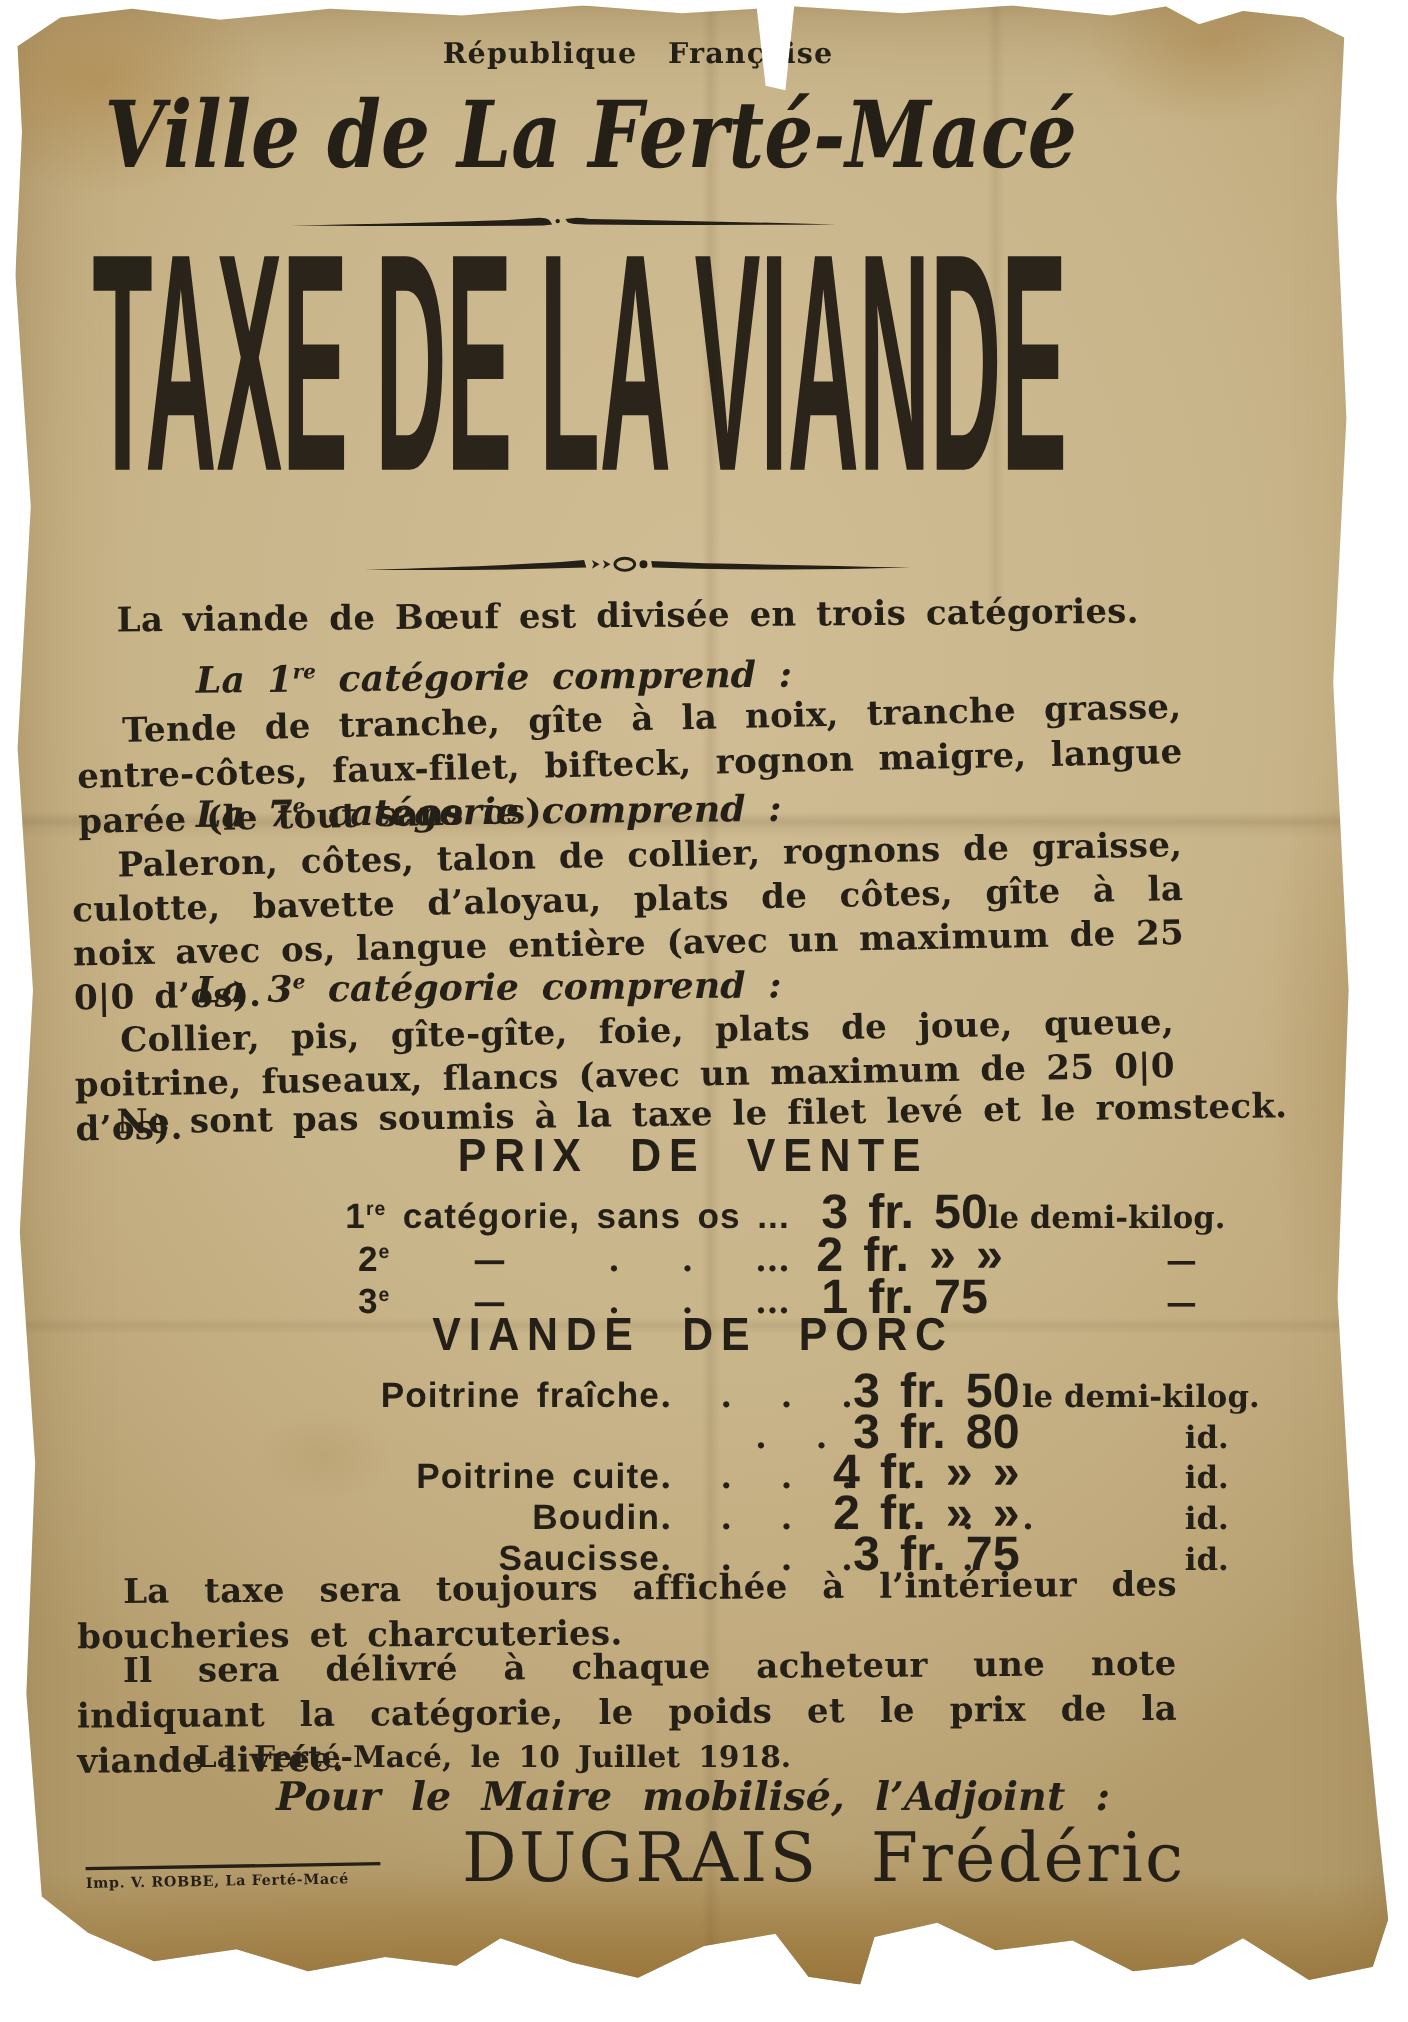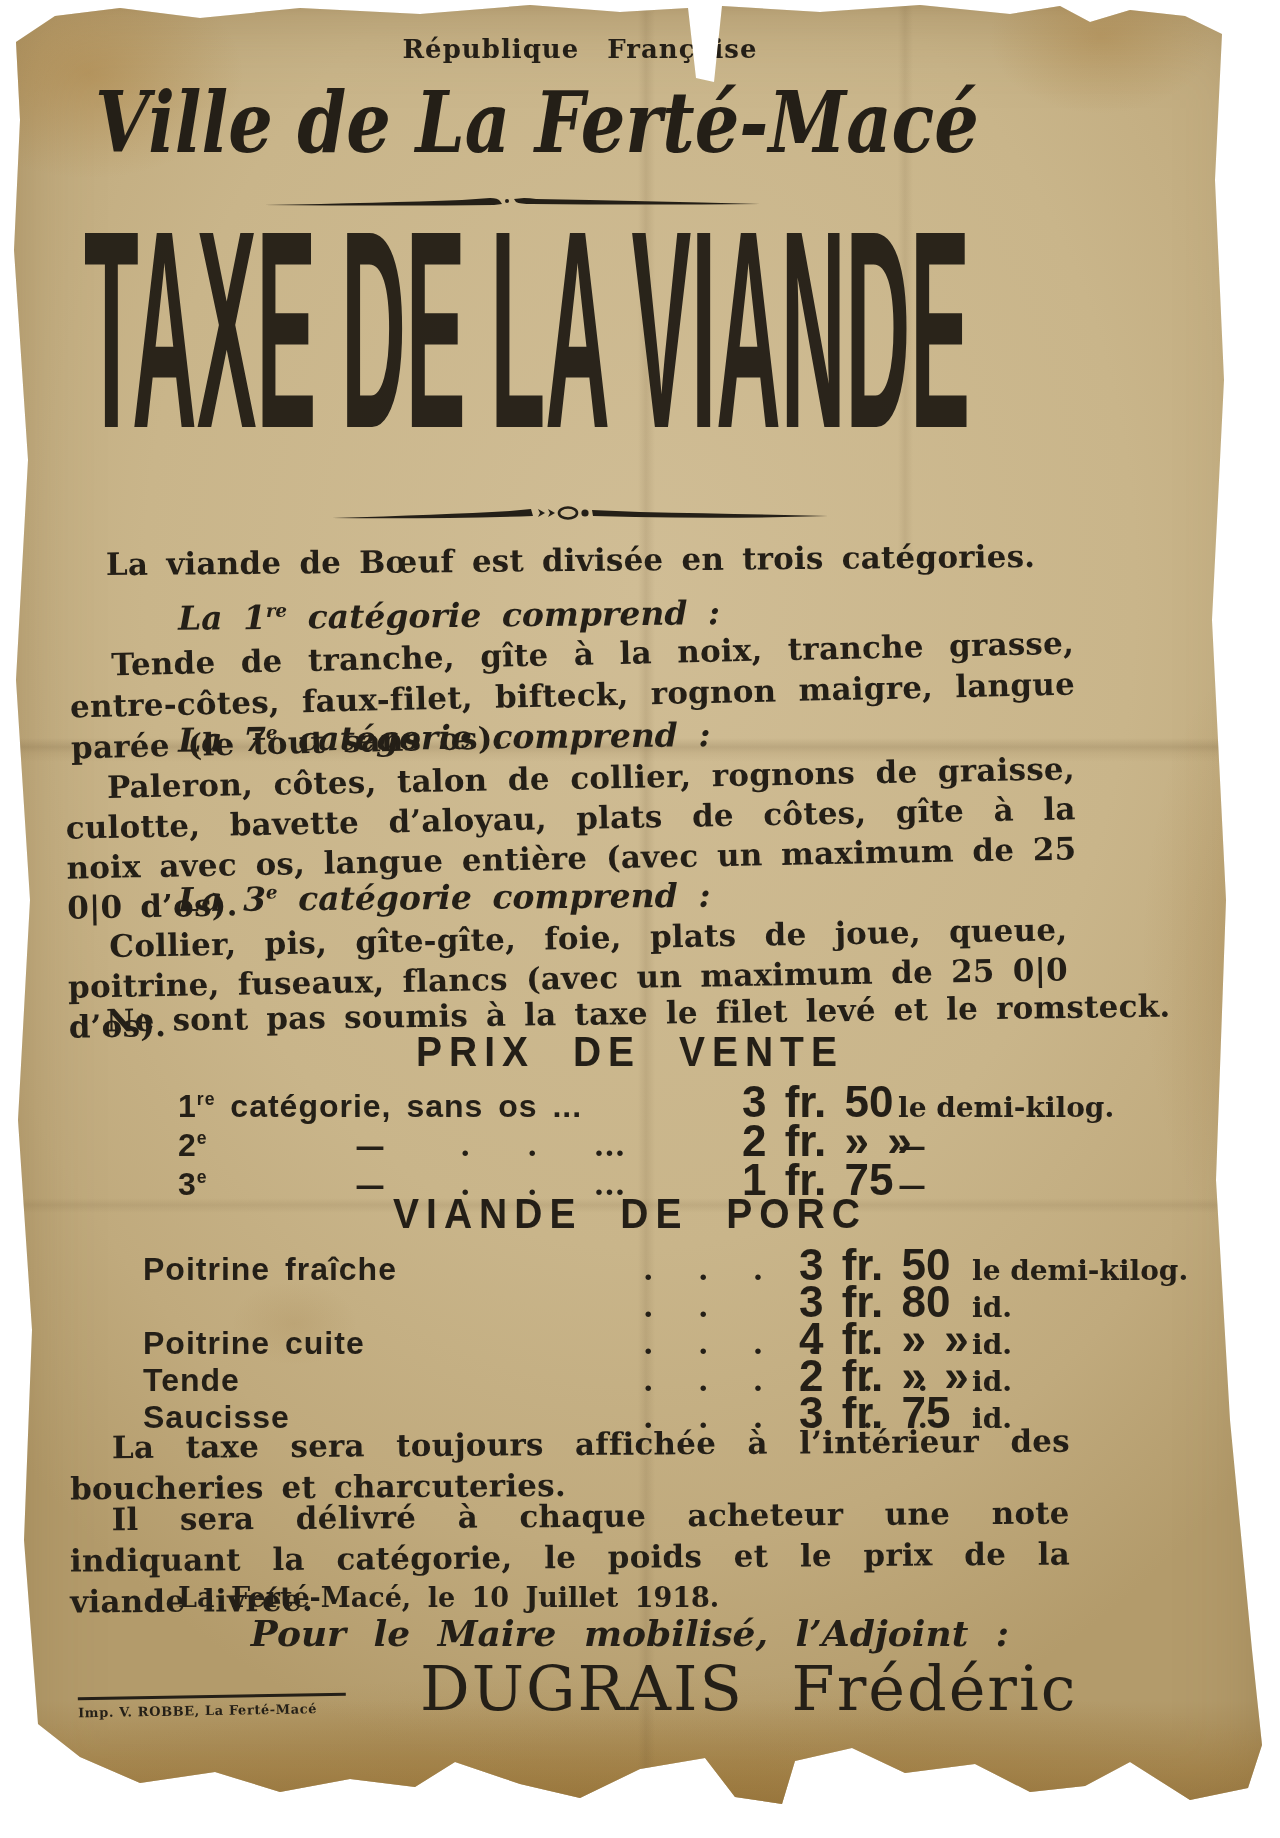--- a/index.html
+++ b/index.html
@@ -74,7 +74,7 @@
   .beef-title{top:1030px;}
   .pork-title{top:1192px;}
 
-  .b-row,.p-row{display:grid;align-items:baseline;}
+  .b-row,.p-row{display:grid;align-items:baseline;text-align:right;}
   .beef-table{top:1077px;left:178px;width:910px;}
   .b-row{grid-template-columns:177px 105px 258px 180px 190px;height:39px;}
   .p-row{grid-template-columns:500px 152px 175px 190px;height:37px;}

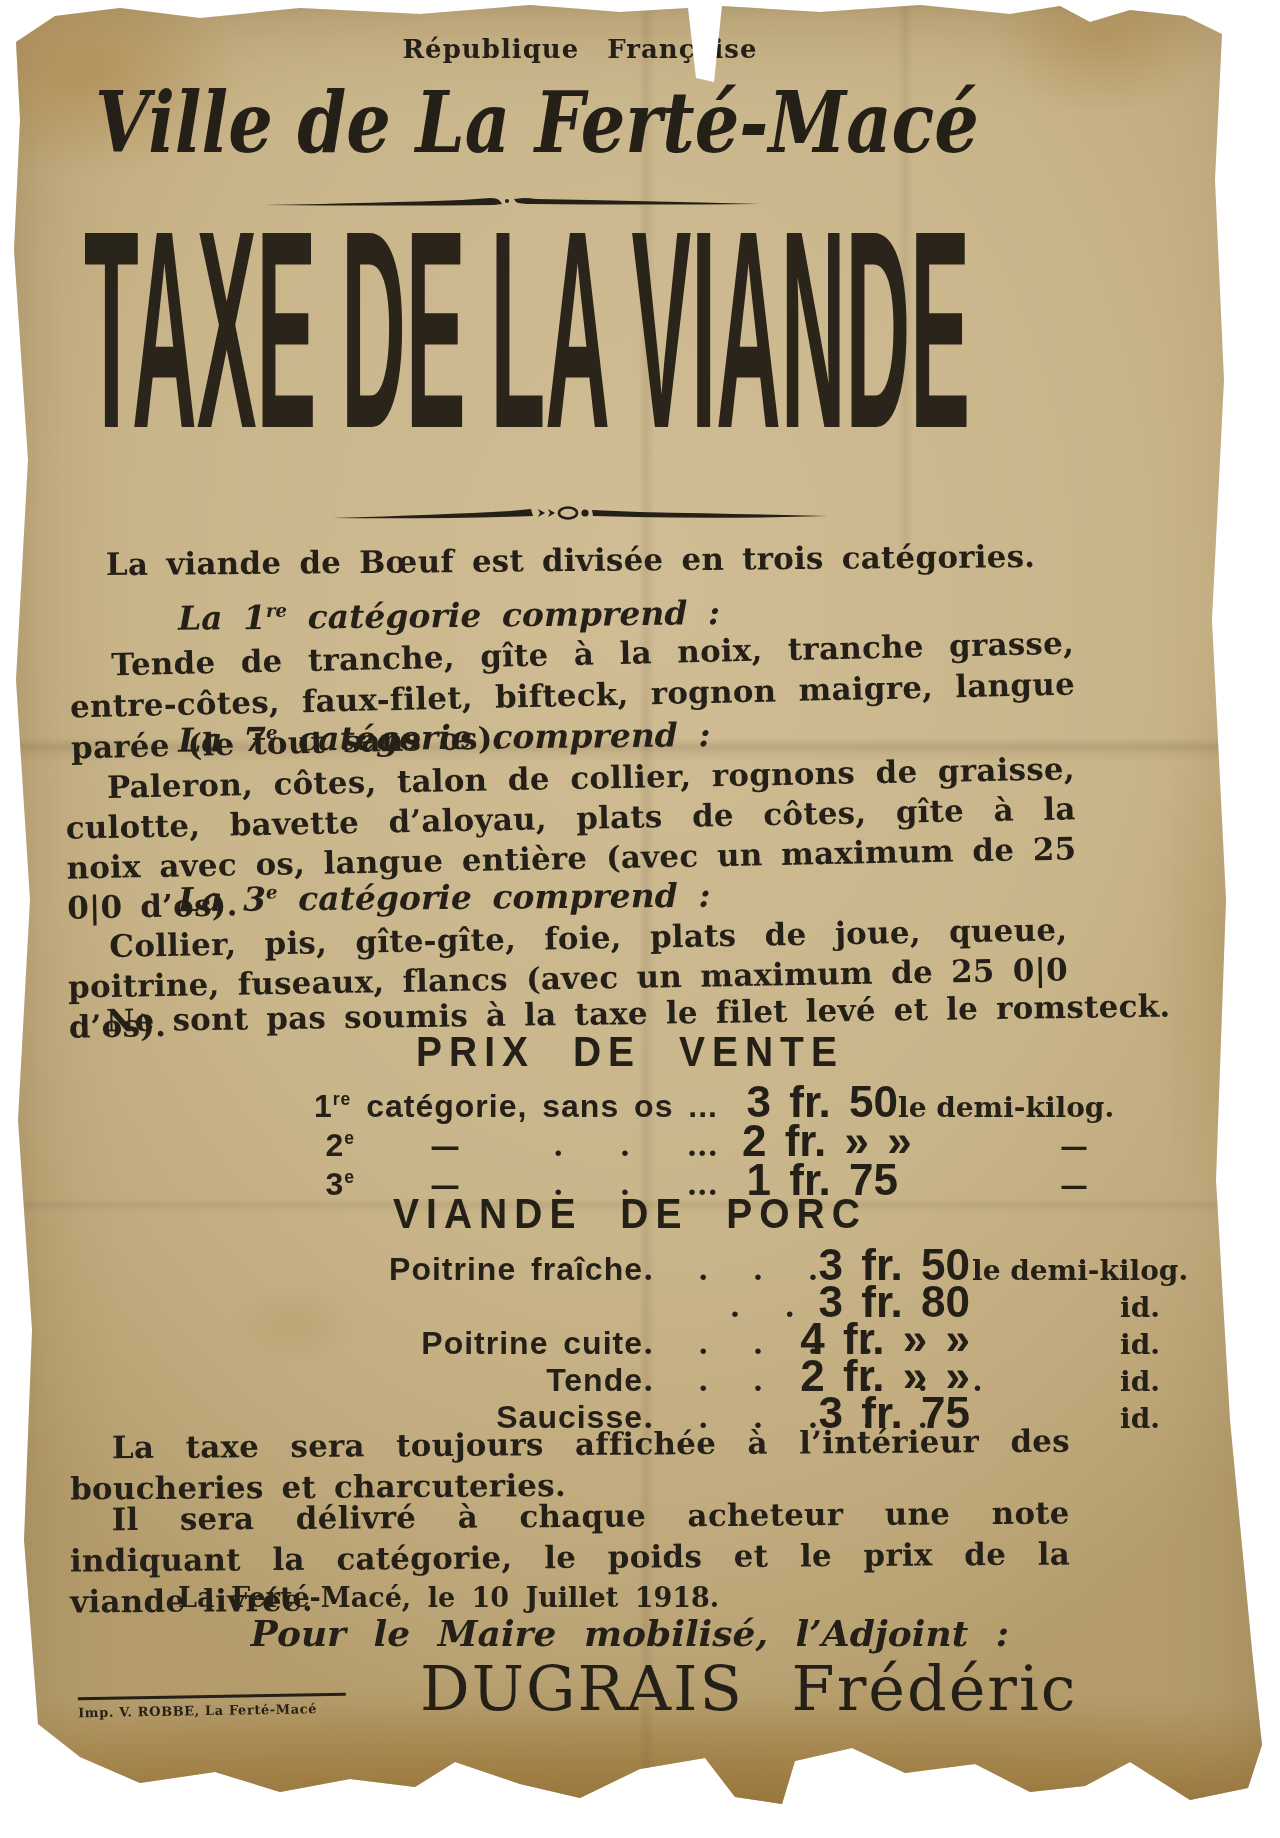--- a/index.html
+++ b/index.html
@@ -78,7 +78,7 @@
   .beef-table{top:1077px;left:178px;width:910px;}
   .b-row{grid-template-columns:177px 105px 258px 180px 190px;height:39px;}
   .p-row{grid-template-columns:500px 152px 175px 190px;height:37px;}
-  .pork-table{top:1240px;left:100px;width:1020px;margin-left:43px;}
+  .pork-table{top:1240px;left:100px;width:1020px;}
   .t-name{
     font-family:"Liberation Sans", sans-serif;font-weight:bold;font-size:32px;
     letter-spacing:1px;word-spacing:5px;white-space:nowrap;grid-column:1;

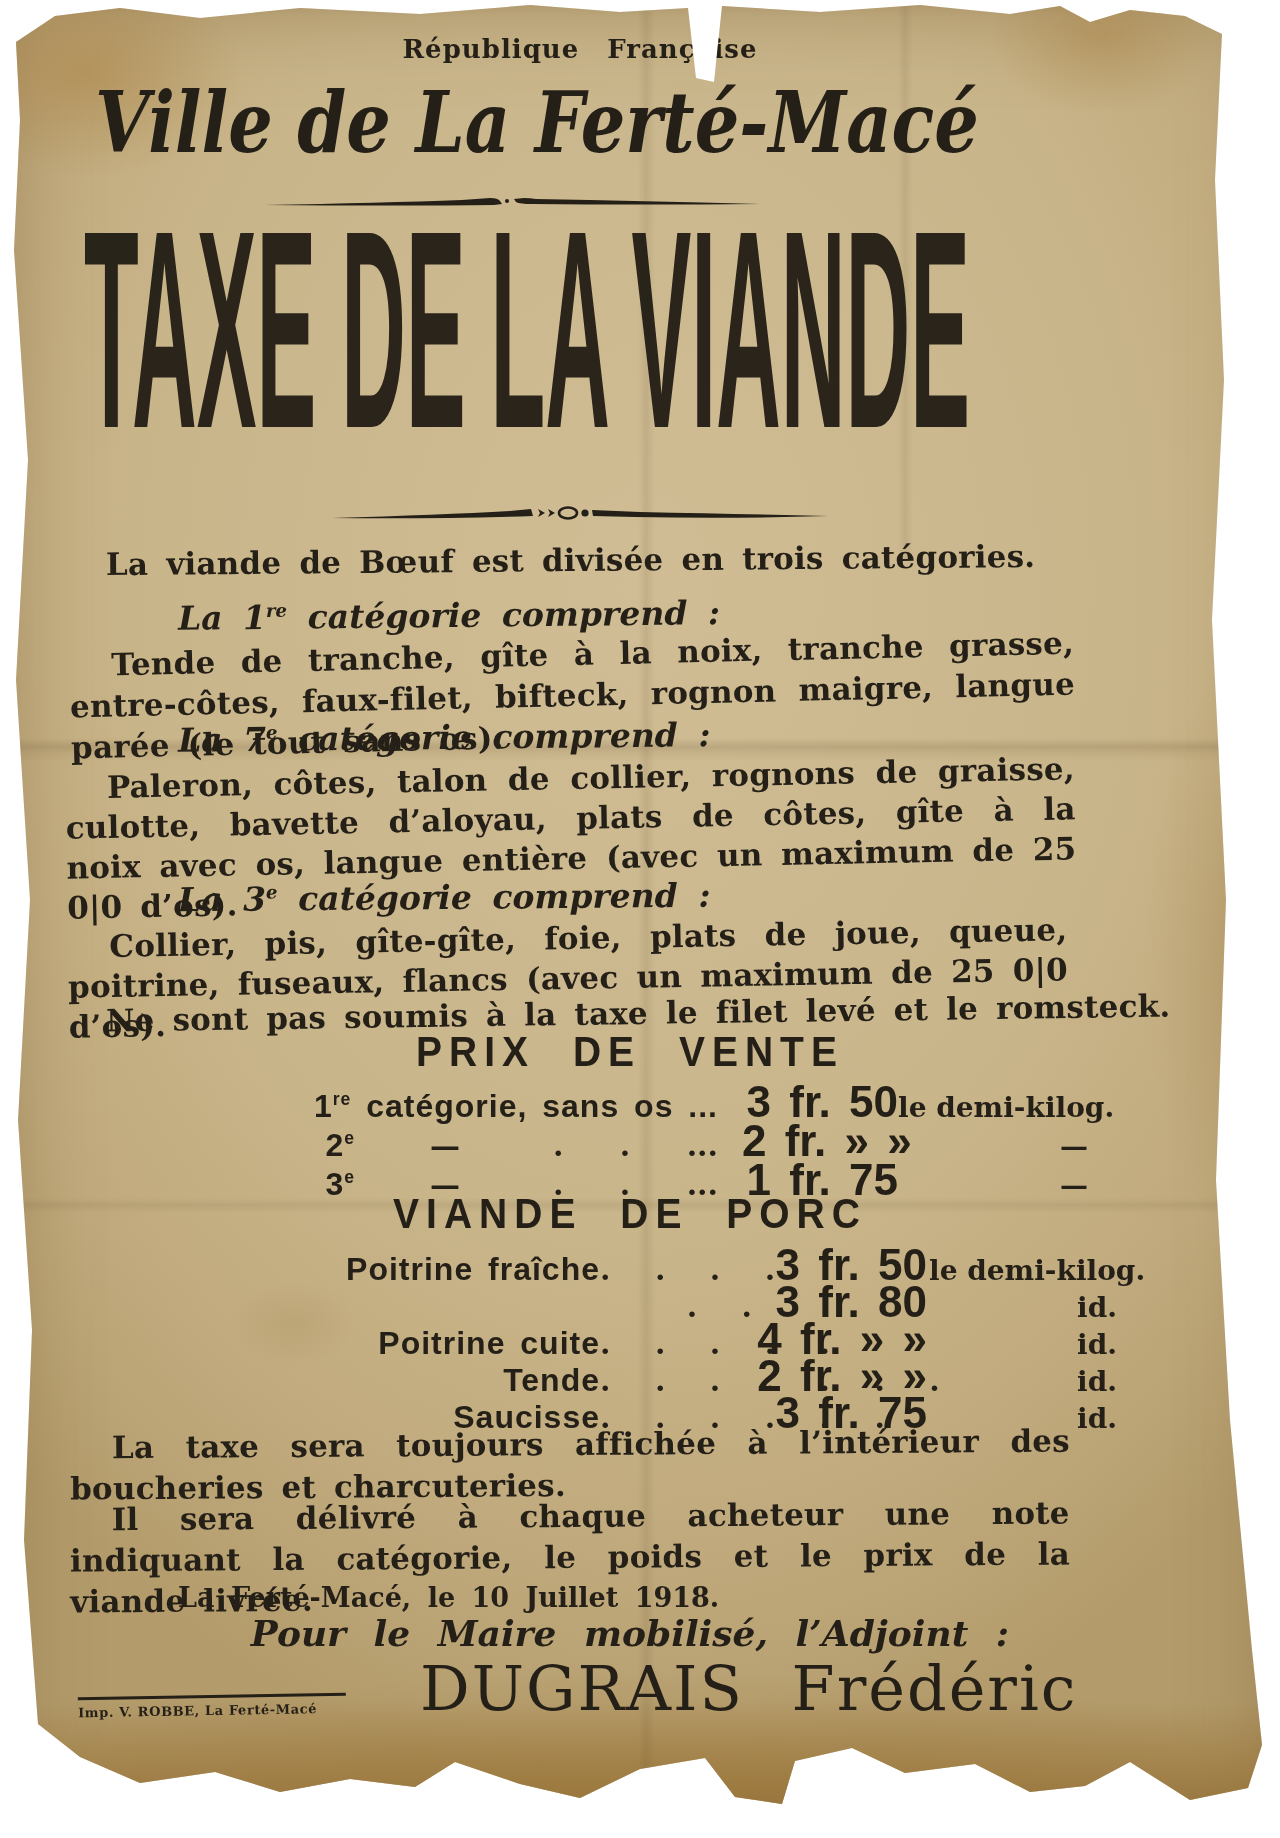--- a/index.html
+++ b/index.html
@@ -206,7 +206,7 @@
       <span class="t-unit">id.</span>
     </div>
     <div class="p-row">
-      <span class="t-name">Tende</span>
+      <span class="t-name">Boudin</span>
       <span class="t-dots">. . . . . . .</span>
       <span class="t-price">2 fr. » »</span>
       <span class="t-unit">id.</span>

